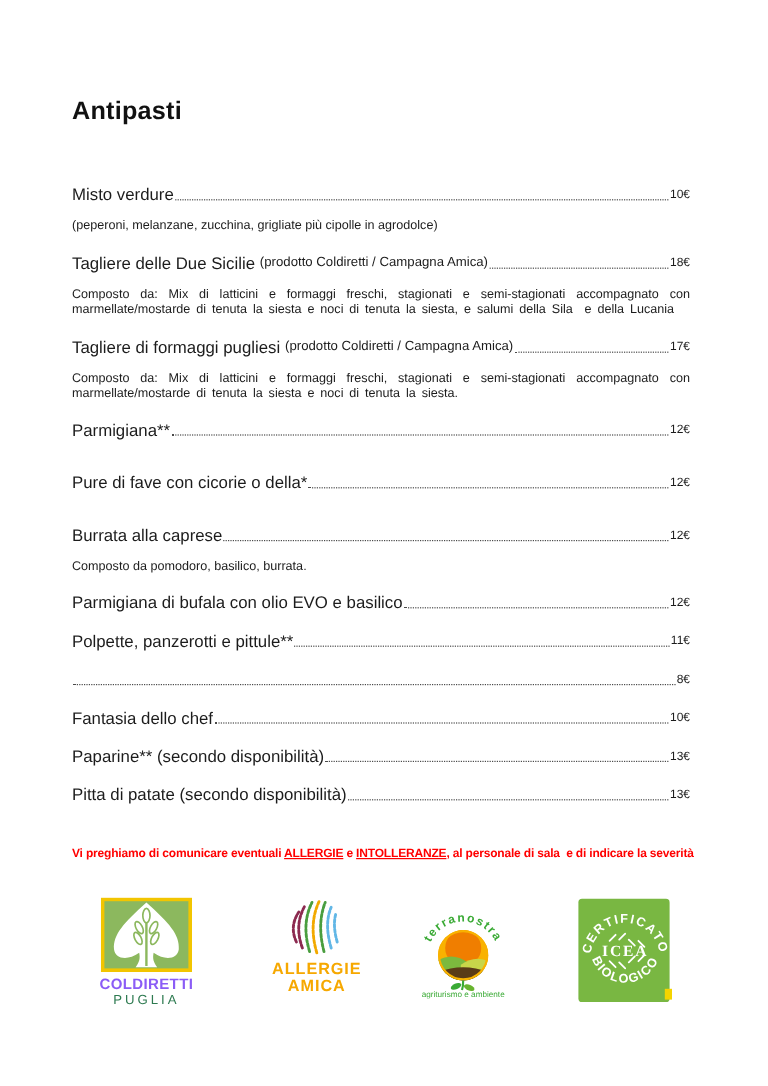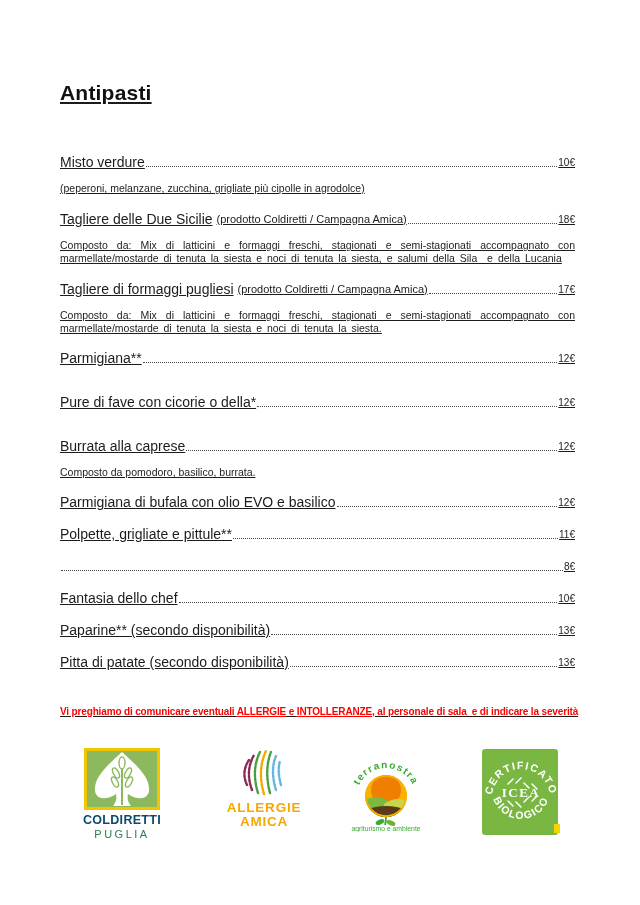--- a/index.html
+++ b/index.html
@@ -17,7 +17,6 @@
     left: 60px;
     top: 0;
     width: 515px;
-    text-decoration: underline;
   }
   .title {
     margin-top: 80px;

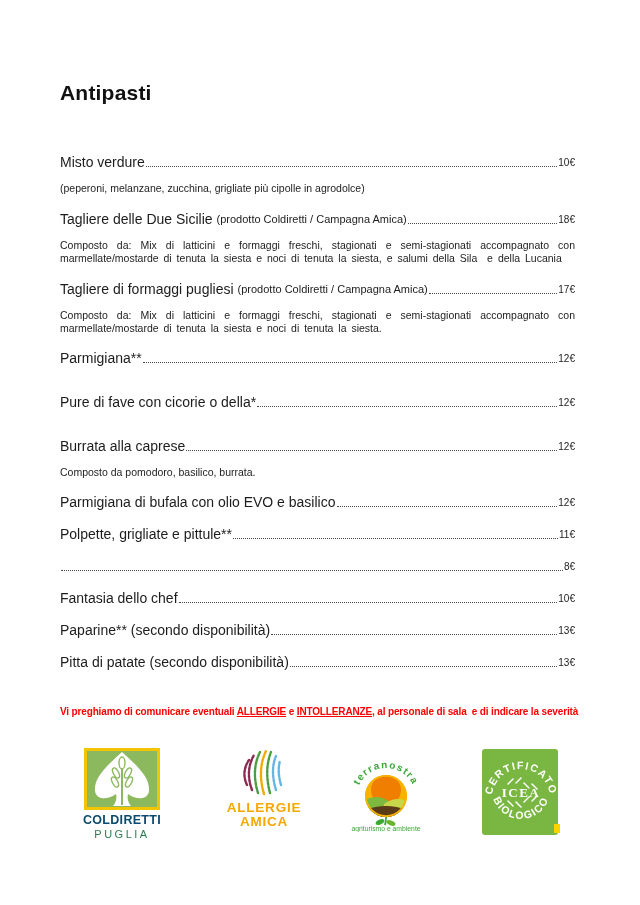--- a/index.html
+++ b/index.html
@@ -167,7 +167,7 @@
 
   <div class="item-block gap-sm">
     <div class="menu-row">
-      <span class="dish-name">Polpette, grigliate e pittule**</span>
+      <span class="dish-name">Polpette, panzerotti e pittule**</span>
 
       <span class="leader"></span>
       <span class="price">11€</span>

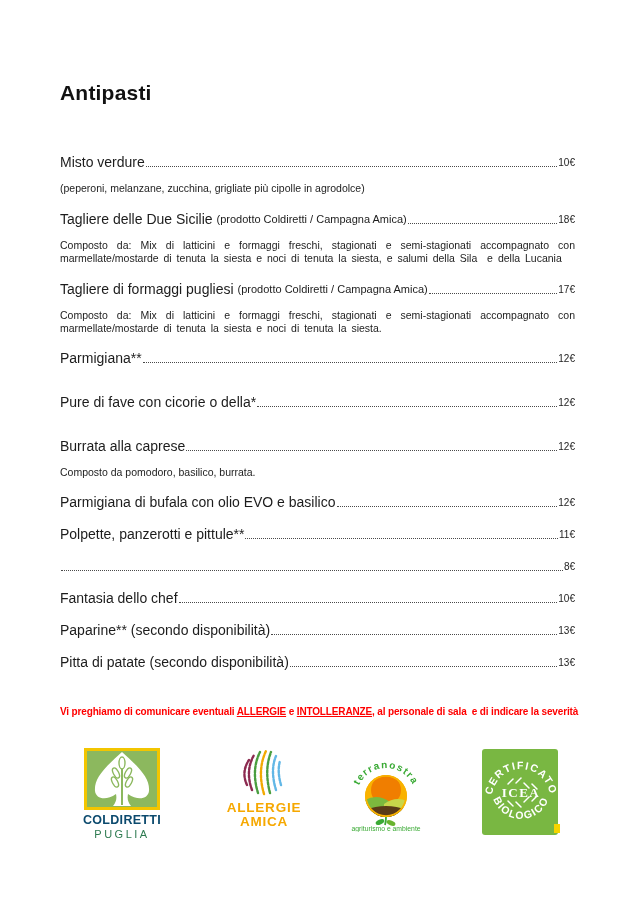--- a/index.html
+++ b/index.html
@@ -76,7 +76,7 @@
   .logo-terra      { left: 278px; width: 96px;  }
   .logo-icea       { left: 421px; width: 80px;  }
   .coldiretti-label {
-    margin-top: 3px; font-size: 12.5px; font-weight: bold; color: #0c4a6e; letter-spacing: 0.3px;
+    margin-top: 3px; font-size: 12.5px; font-weight: bold; color: #8b5cf6; letter-spacing: 0.3px;
   }
   .coldiretti-sub {
     margin-top: 1px; font-size: 11px; color: #2d7a50; letter-spacing: 2.5px;

